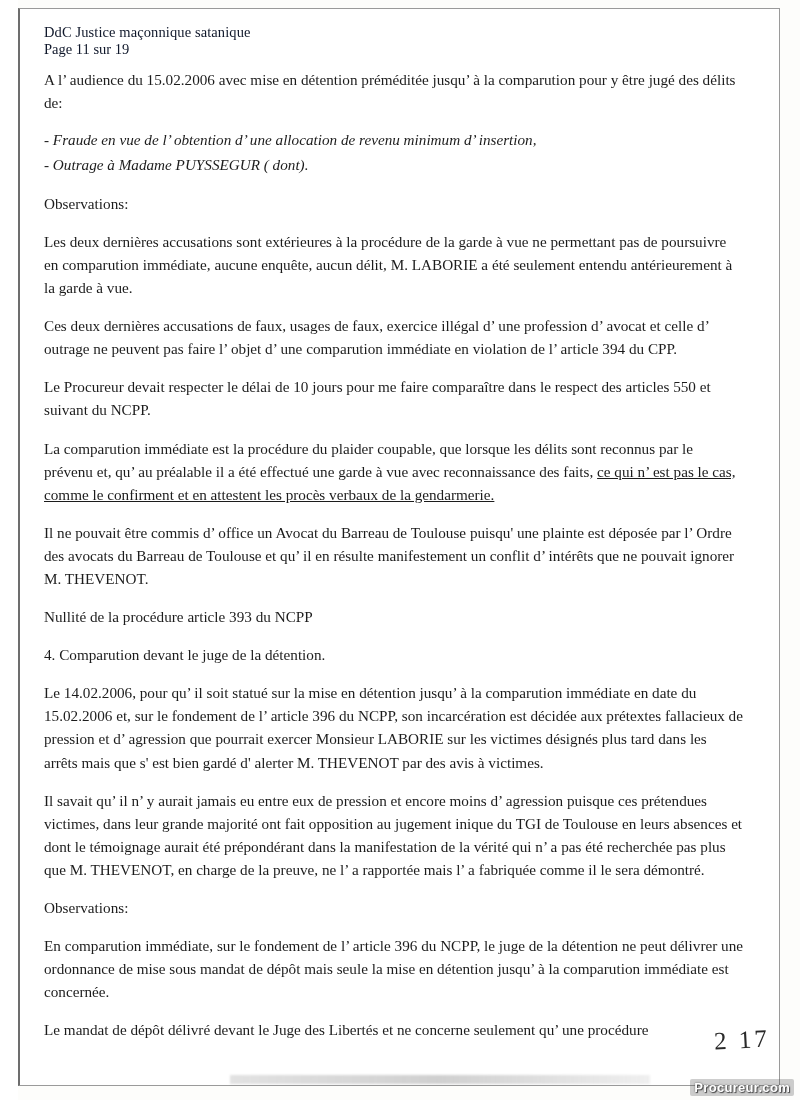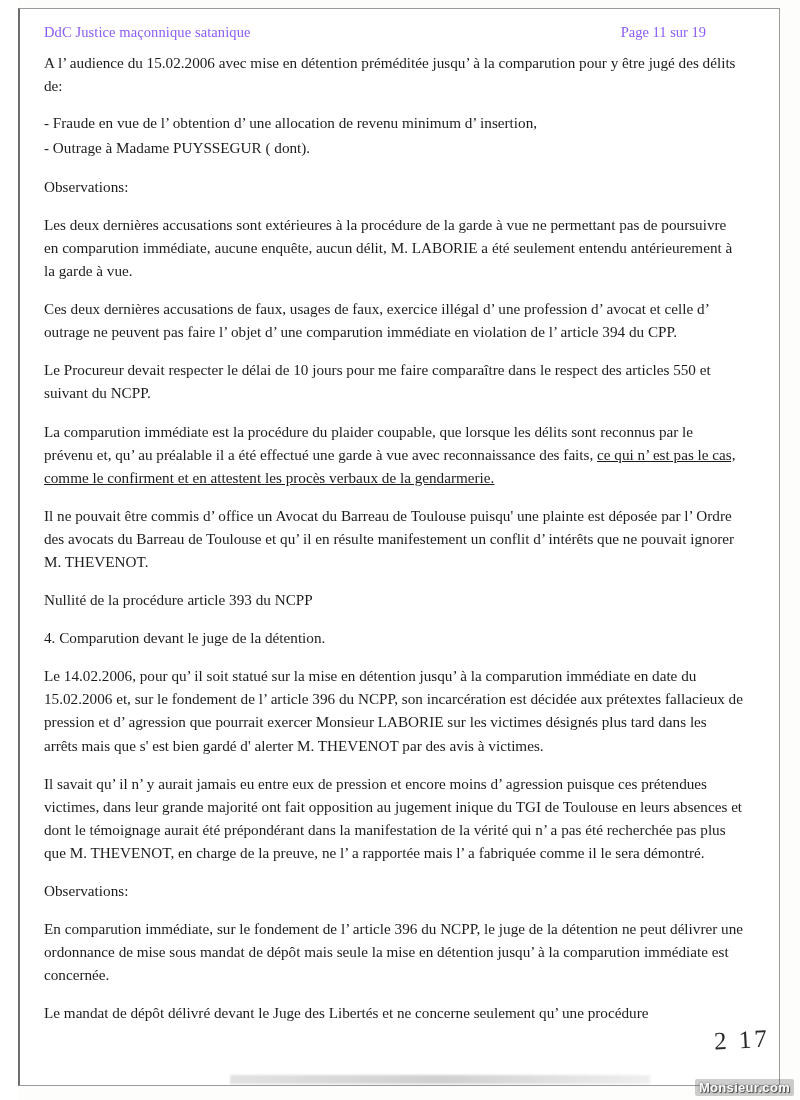--- a/index.html
+++ b/index.html
@@ -45,9 +45,10 @@
     justify-content: space-between;
     align-items: baseline;
     font-size: 14.5px;
-    color: #8b5cf6;
+    color: #0f172a;
     margin-bottom: 10px;
     padding-top: 10px;
+    flex-direction: column;
   }
   .header .doc-title {
     letter-spacing: 0.1px;

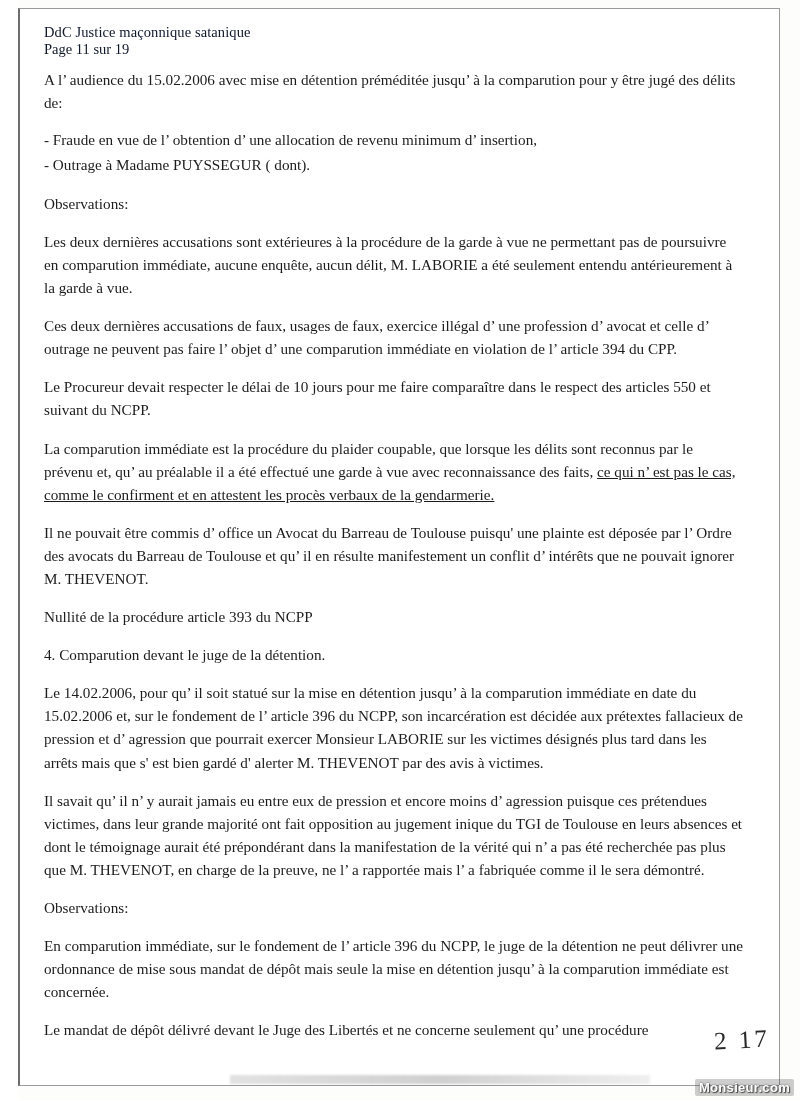--- a/index.html
+++ b/index.html
@@ -68,6 +68,7 @@
   .list {
     margin: 0 0 15px 0;
     padding: 0;
+    font-style: italic;
   }
   .list div {
     margin: 0 0 2px 0;

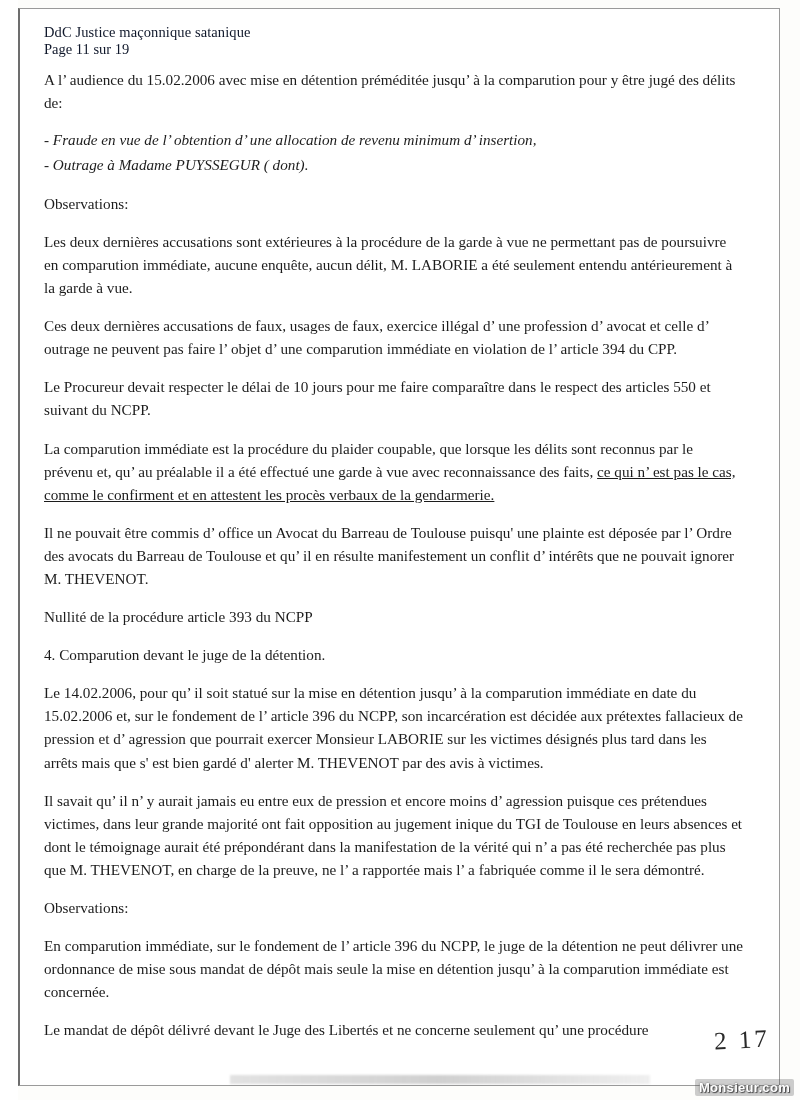--- a/index.html
+++ b/index.html
@@ -176,7 +176,7 @@
 
   <div class="footer-note">2 17</div>
   <div class="bottom-smudge"></div>
-  <div class="watermark">Monsieur.com</div>
+  <div class="watermark">Procureur.com</div>
 </div>
 
 </body></html>

